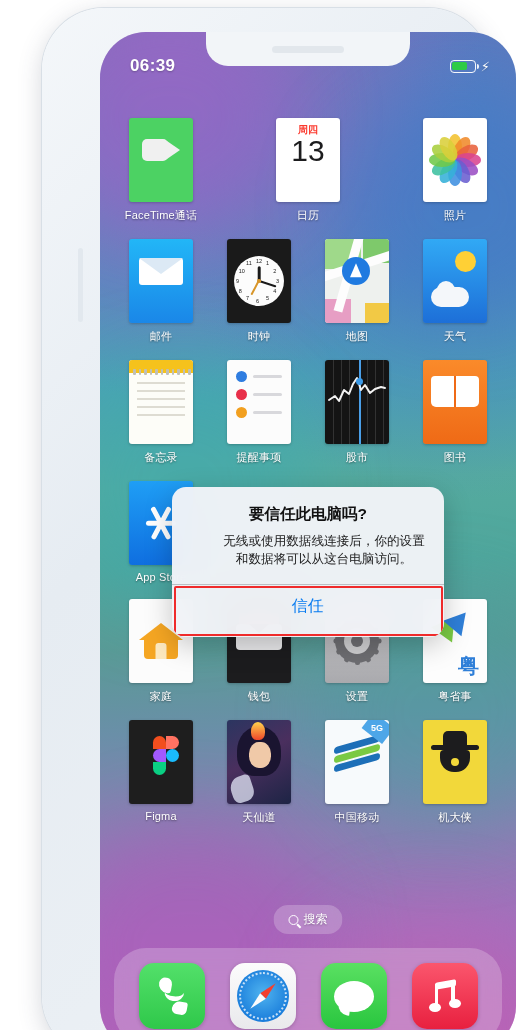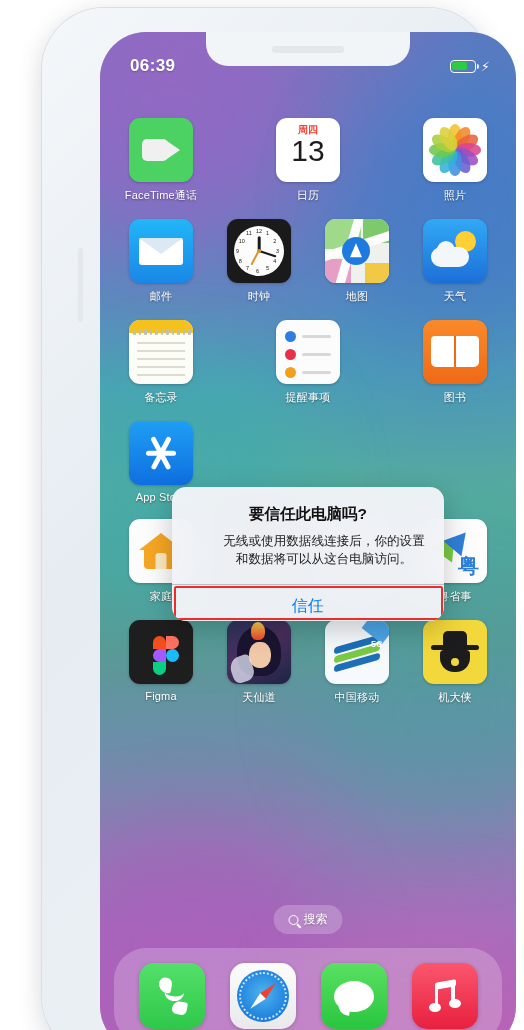--- a/index.html
+++ b/index.html
@@ -70,7 +70,7 @@
   #app-grid{ position:absolute; top:86px; left:0; width:100%; padding:0 22px; z-index:10; }
   .app-row{ display:flex; justify-content:space-between; margin-bottom:16px; }
   .app{ width:78px; display:flex; flex-direction:column; align-items:center; }
-  .icon{ width:64px; height:64px; border-radius:11px; position:relative;
+  .icon{ width:64px; height:84px; border-radius:3px; position:relative;
     overflow:hidden; box-shadow:0 1px 3px rgba(0,0,0,.22); }
   .app-label{ margin-top:6px; font-size:11px; color:#fff; white-space:nowrap;
     text-shadow:0 1px 2px rgba(0,0,0,.45); letter-spacing:.2px; }

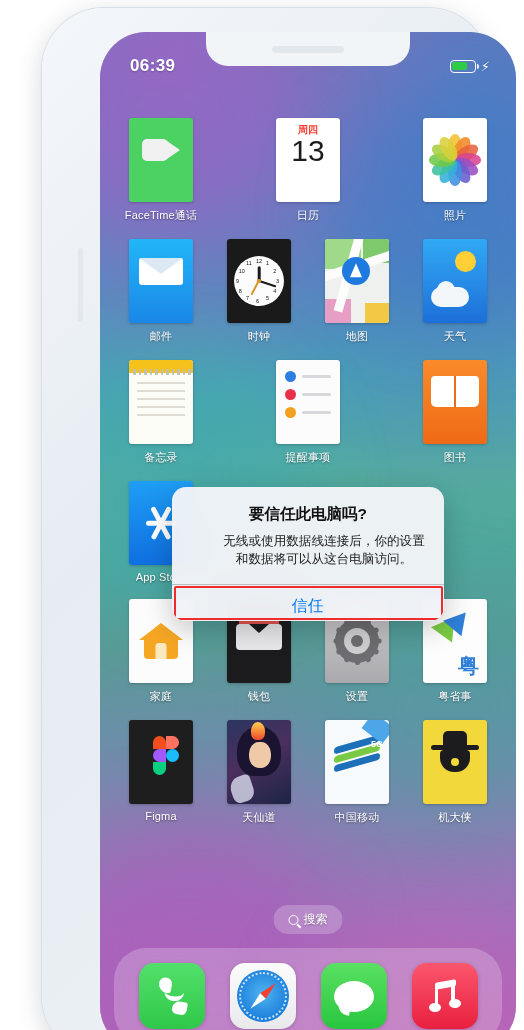--- a/index.html
+++ b/index.html
@@ -492,6 +492,22 @@
           <div class="app-label">提醒事项</div>
         </div>
         <div class="app">
+          <div class="icon ic-stocks" id="stocks-icon">
+            <svg width="64" height="64" viewBox="0 0 64 64" style="position:absolute;left:0;top:0;z-index:2">
+              <polyline points="4,40 10,36 14,41 19,30 24,34 28,24 32,18 36,30 40,25 45,33 50,29 56,27 60,28" fill="none" stroke="#f2f2f2" stroke-width="2" stroke-linejoin="round" stroke-linecap="round"></polyline>
+            </svg>
+            <div class="st-vline" style="left:8px"></div>
+              <div class="st-vline" style="left:16px"></div>
+            <div class="st-vline" style="left:24px"></div>
+              <div class="st-vline" style="left:42px"></div>
+            <div class="st-vline" style="left:50px"></div>
+              <div class="st-vline" style="left:58px"></div>
+            <div class="st-cursor"></div>
+              <div class="st-dot"></div>
+          </div>
+          <div class="app-label">股市</div>
+        </div>
+        <div class="app">
           <div class="icon ic-books">
             <div class="bk-pg bk-l"></div>
               <div class="bk-pg bk-r"></div>

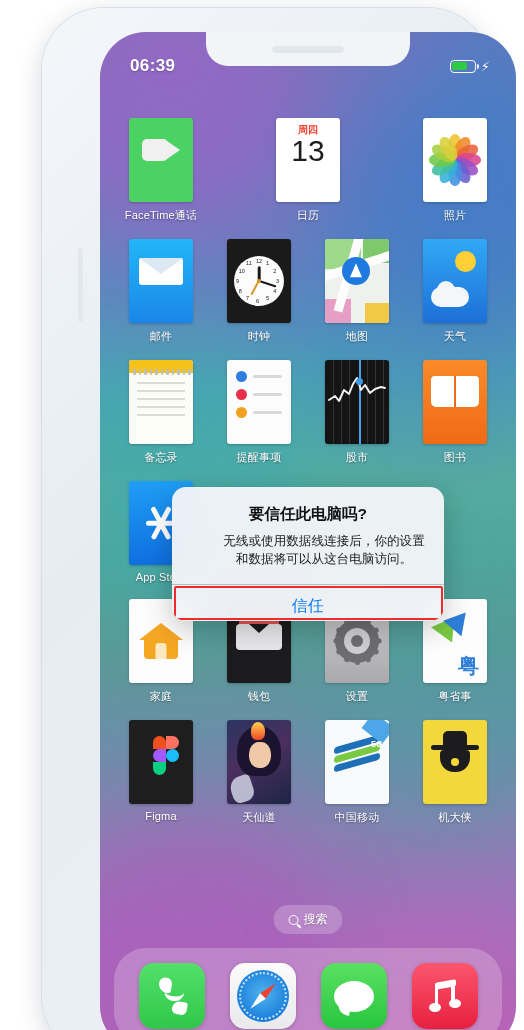--- a/index.html
+++ b/index.html
@@ -256,7 +256,7 @@
   #dialog-title{ font-size:15.5px; font-weight:bold; color:#111; margin-bottom:7px; }
   #dialog-message{ font-size:12.6px; color:#1b1b1b; line-height:1.45;margin-left:32px; }
   #dialog-buttons{ display:flex; border-top:.5px solid rgba(60,60,67,.28); }
-  .dialog-btn{ flex:1; text-align:center; padding:11px 0 4px; font-size:16px;
+  .dialog-btn{ flex:1; text-align:center; padding:11px 0 20px; font-size:16px;
     color:#0a7cf0; cursor:pointer; }
   #trust-button{ position:relative; }
   #trust-highlight{

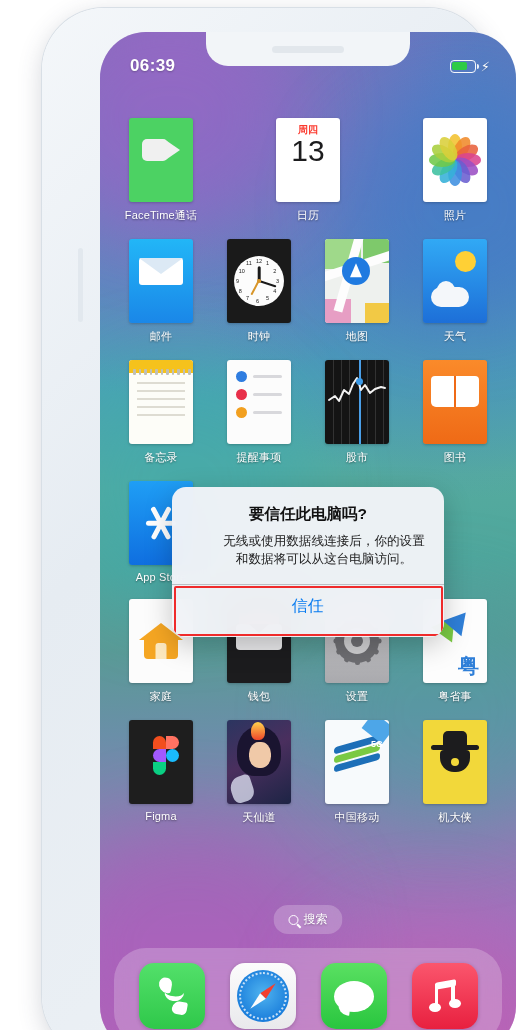--- a/index.html
+++ b/index.html
@@ -232,7 +232,7 @@
     transform:skewY(-16deg); }
   .cm-flag{ position:absolute; right:-2px; top:-2px; width:26px; height:20px;
     background:#4da6e8; transform:rotate(38deg); }
-  .cm-5g{ position:absolute; right:6px; top:19px; font-size:9px; color:#fff; font-weight:bold;
+  .cm-5g{ position:absolute; right:6px; top:3px; font-size:9px; color:#fff; font-weight:bold;
     transform:rotate(0deg); z-index:3; }
 
   .ic-jdx{ background:#f2d83a; }

